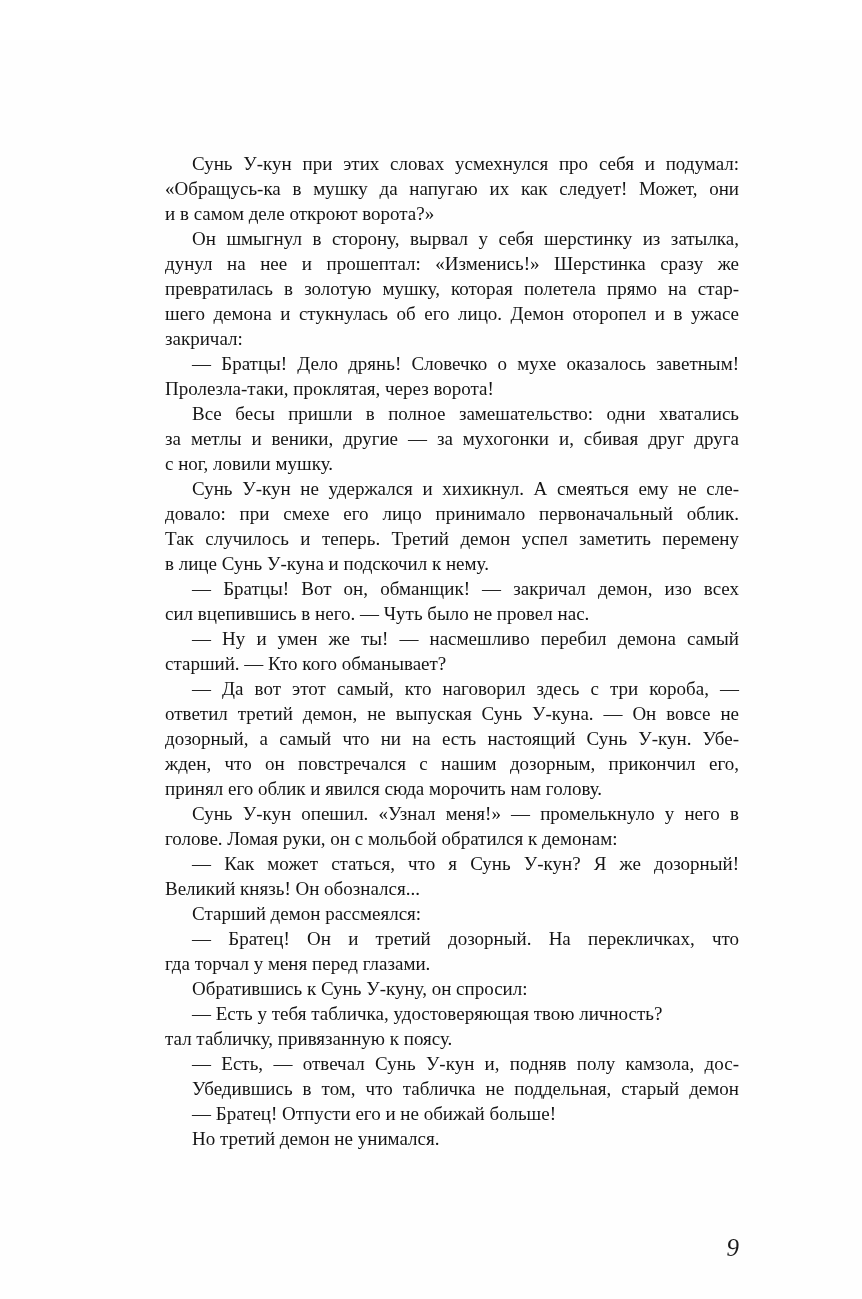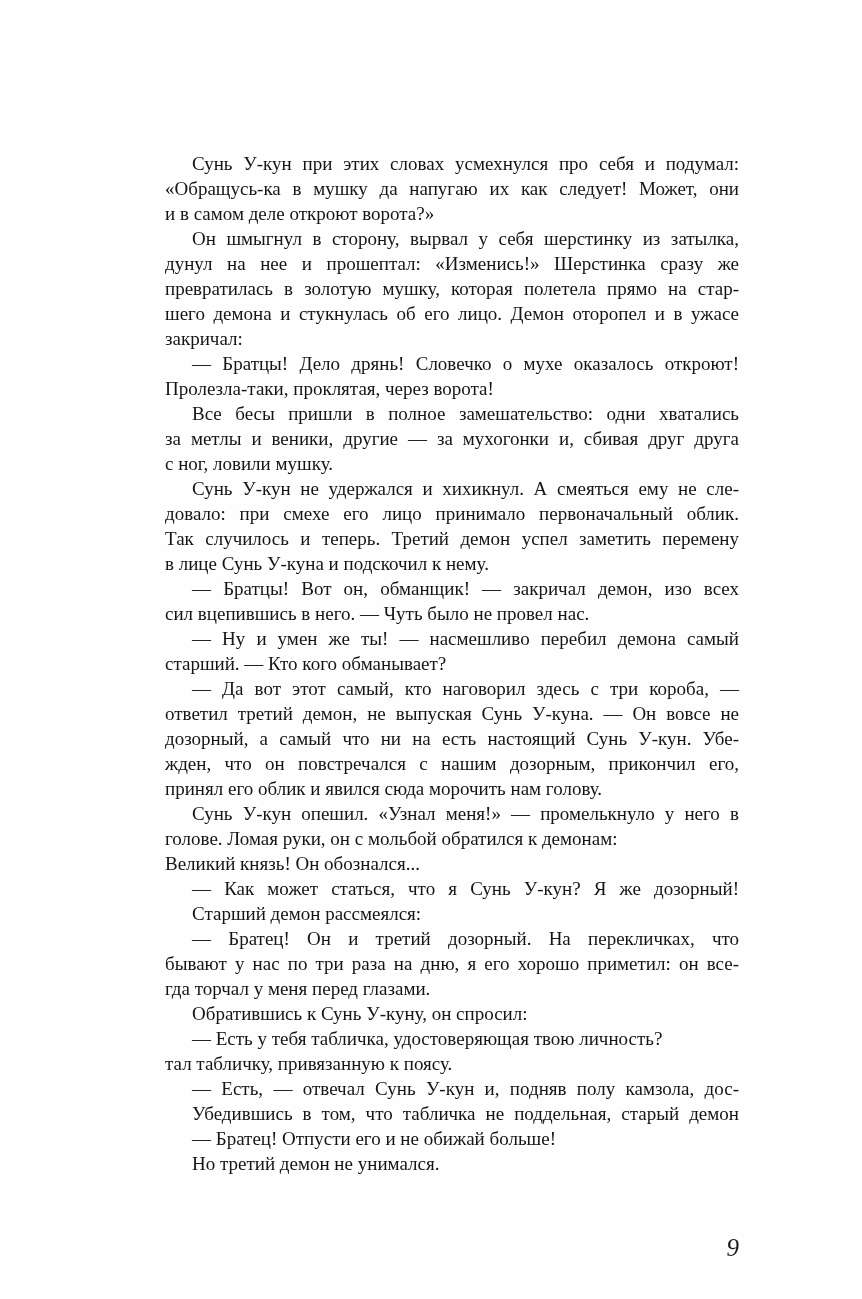--- a/index.html
+++ b/index.html
@@ -70,7 +70,7 @@
         <div class="line last">закричал:</div>
       </div>
       <div class="paragraph">
-        <div class="line first">— Братцы! Дело дрянь! Словечко о мухе оказалось откроют!</div>
+        <div class="line first">— Братцы! Дело дрянь! Словечко о мухе оказалось заветным!</div>
         <div class="line last">Пролезла-таки, проклятая, через ворота!</div>
       </div>
       <div class="paragraph">

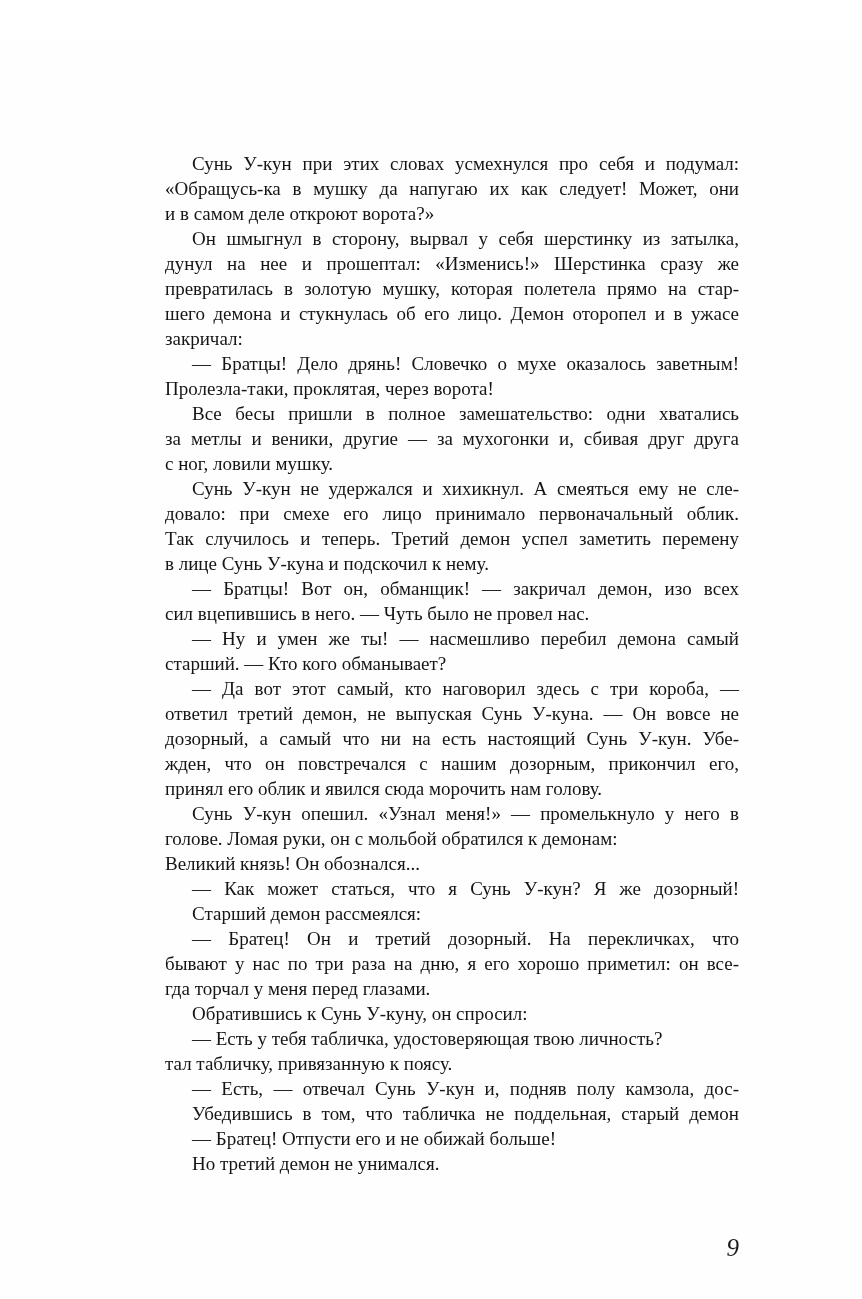--- a/index.html
+++ b/index.html
@@ -104,8 +104,8 @@
         <div class="line last">голове. Ломая руки, он с мольбой обратился к демонам:</div>
       </div>
       <div class="paragraph">
+        <div class="line first">— Как может статься, что я Сунь У-кун? Я же дозорный!</div>
         <div class="line last">Великий князь! Он обознался...</div>
-        <div class="line first">— Как может статься, что я Сунь У-кун? Я же дозорный!</div>
       </div>
       <div class="paragraph">
         <div class="line first last">Старший демон рассмеялся:</div>

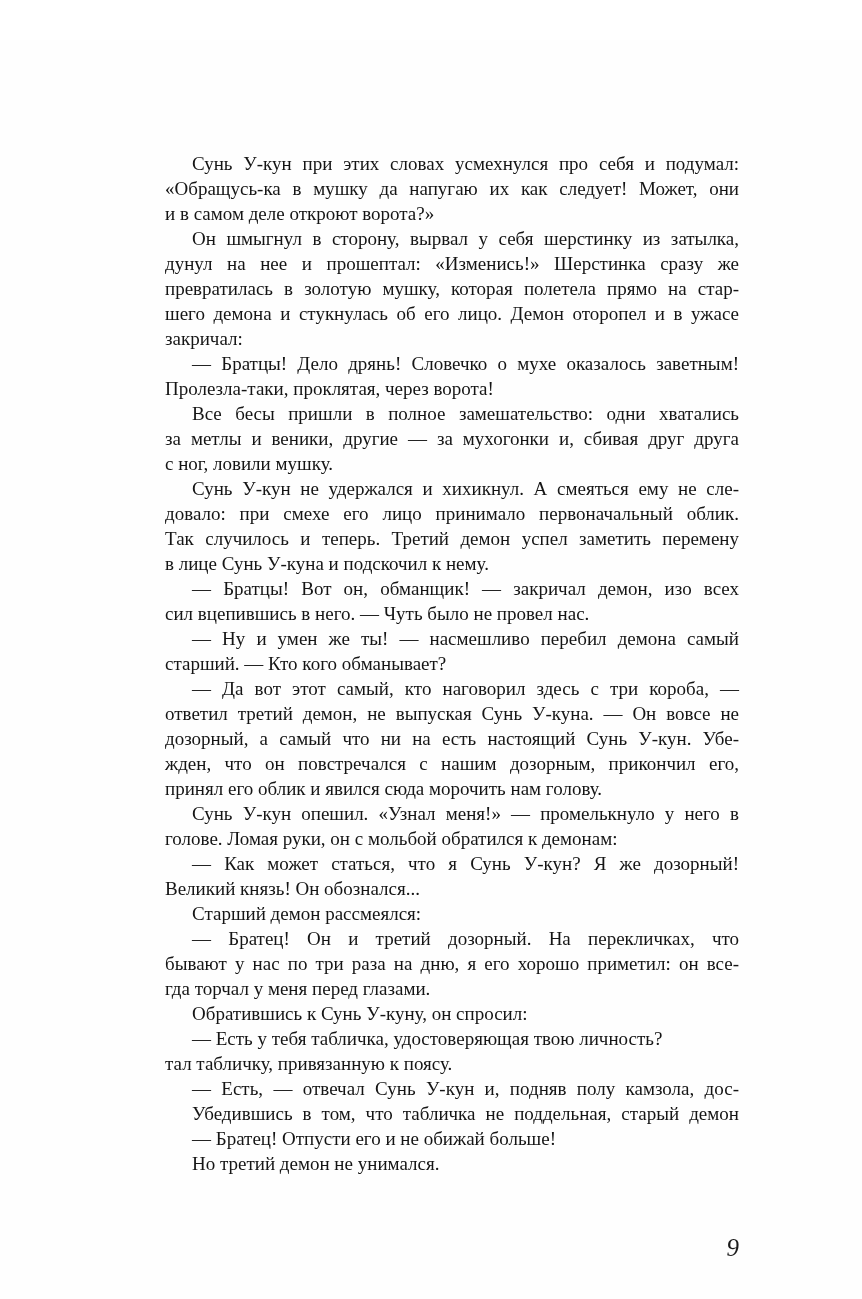--- a/index.html
+++ b/index.html
@@ -112,7 +112,6 @@
       </div>
       <div class="paragraph">
         <div class="line first">— Братец! Он и третий дозорный. На перекличках, что</div>
-        <div class="line">бывают у нас по три раза на дню, я его хорошо приметил: он все-</div>
         <div class="line last">гда торчал у меня перед глазами.</div>
       </div>
       <div class="paragraph">

